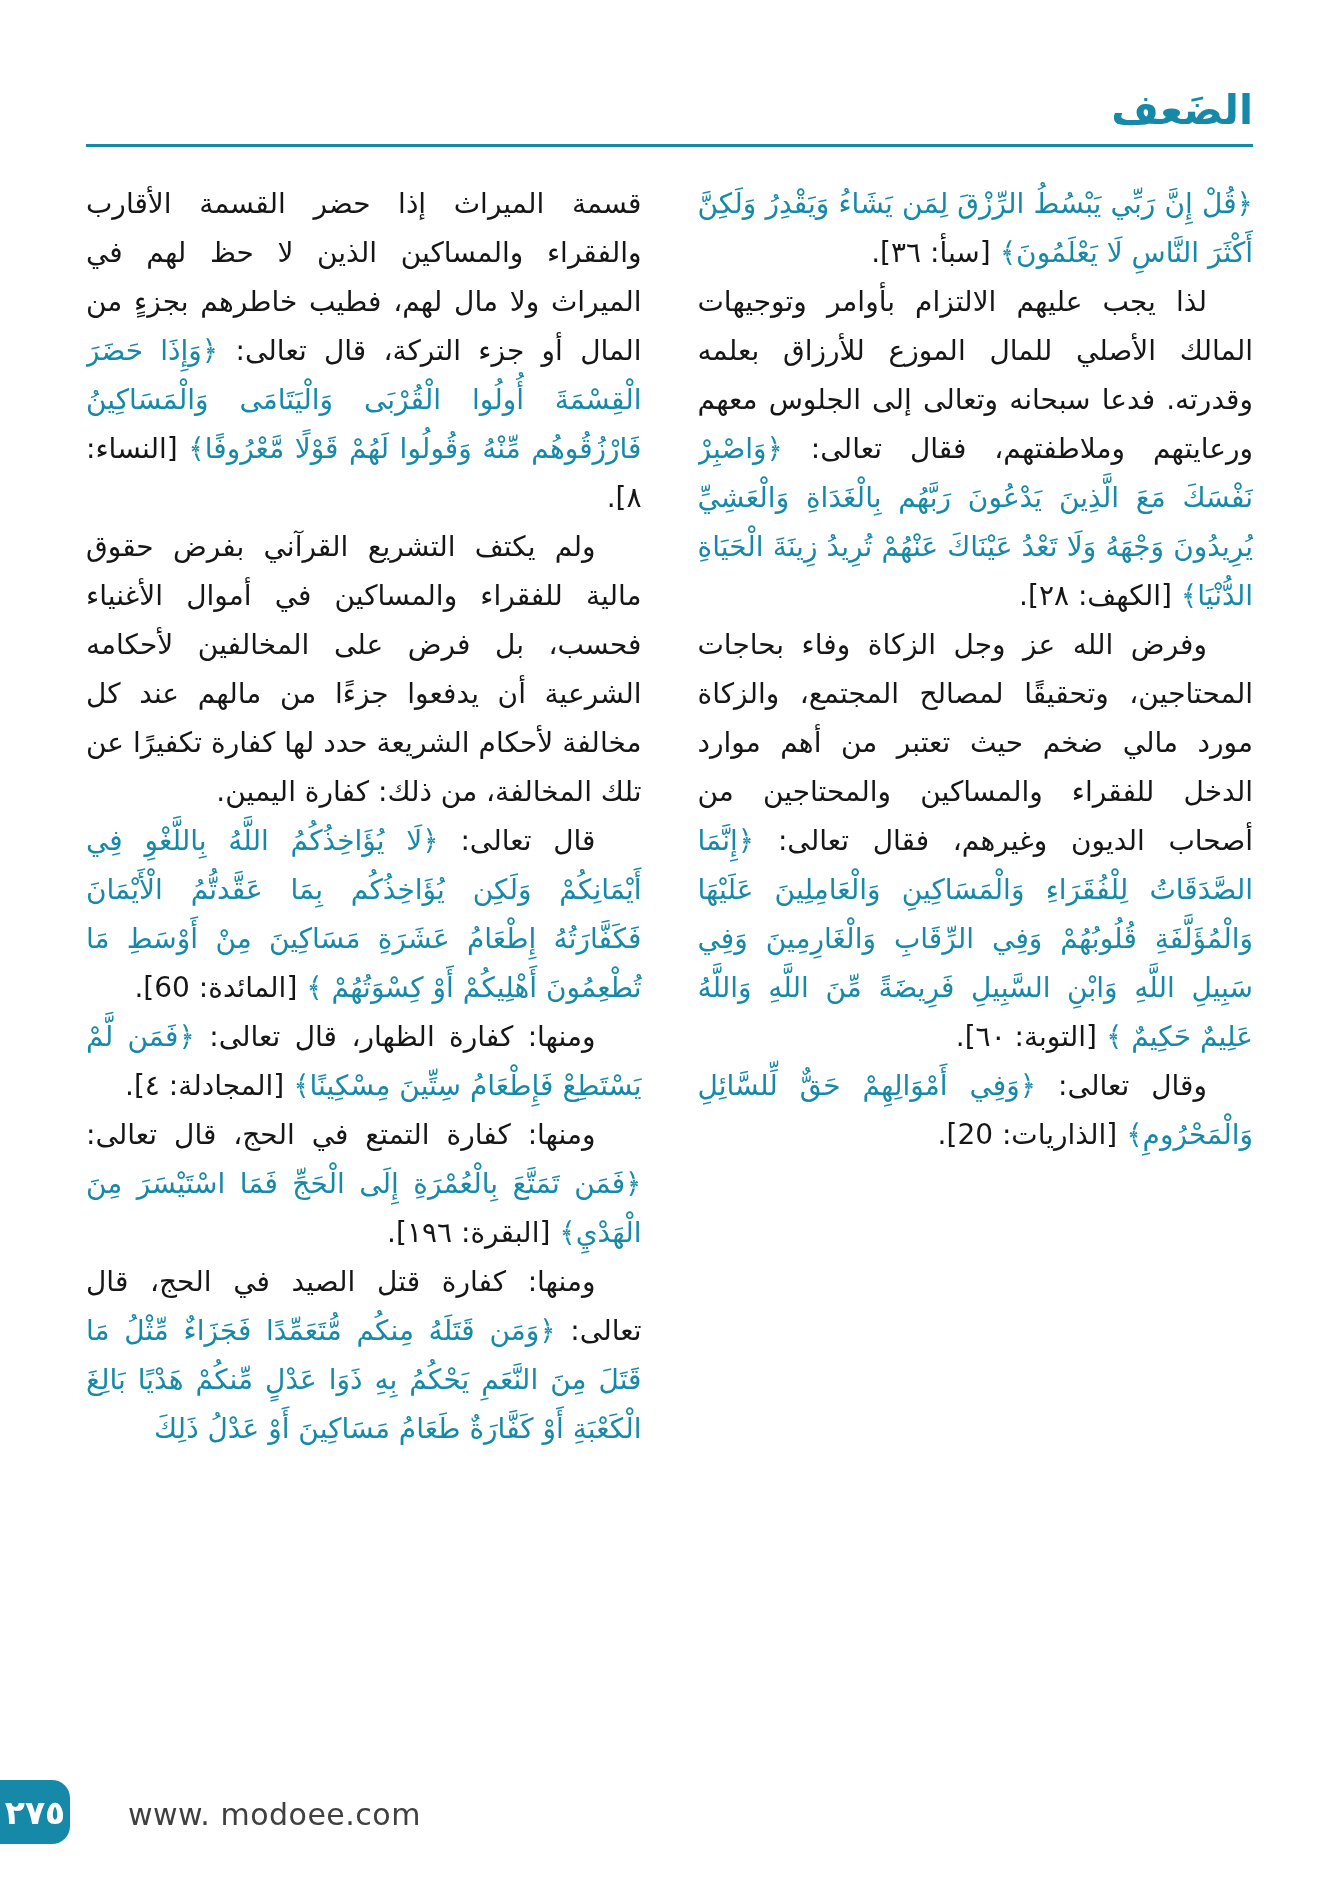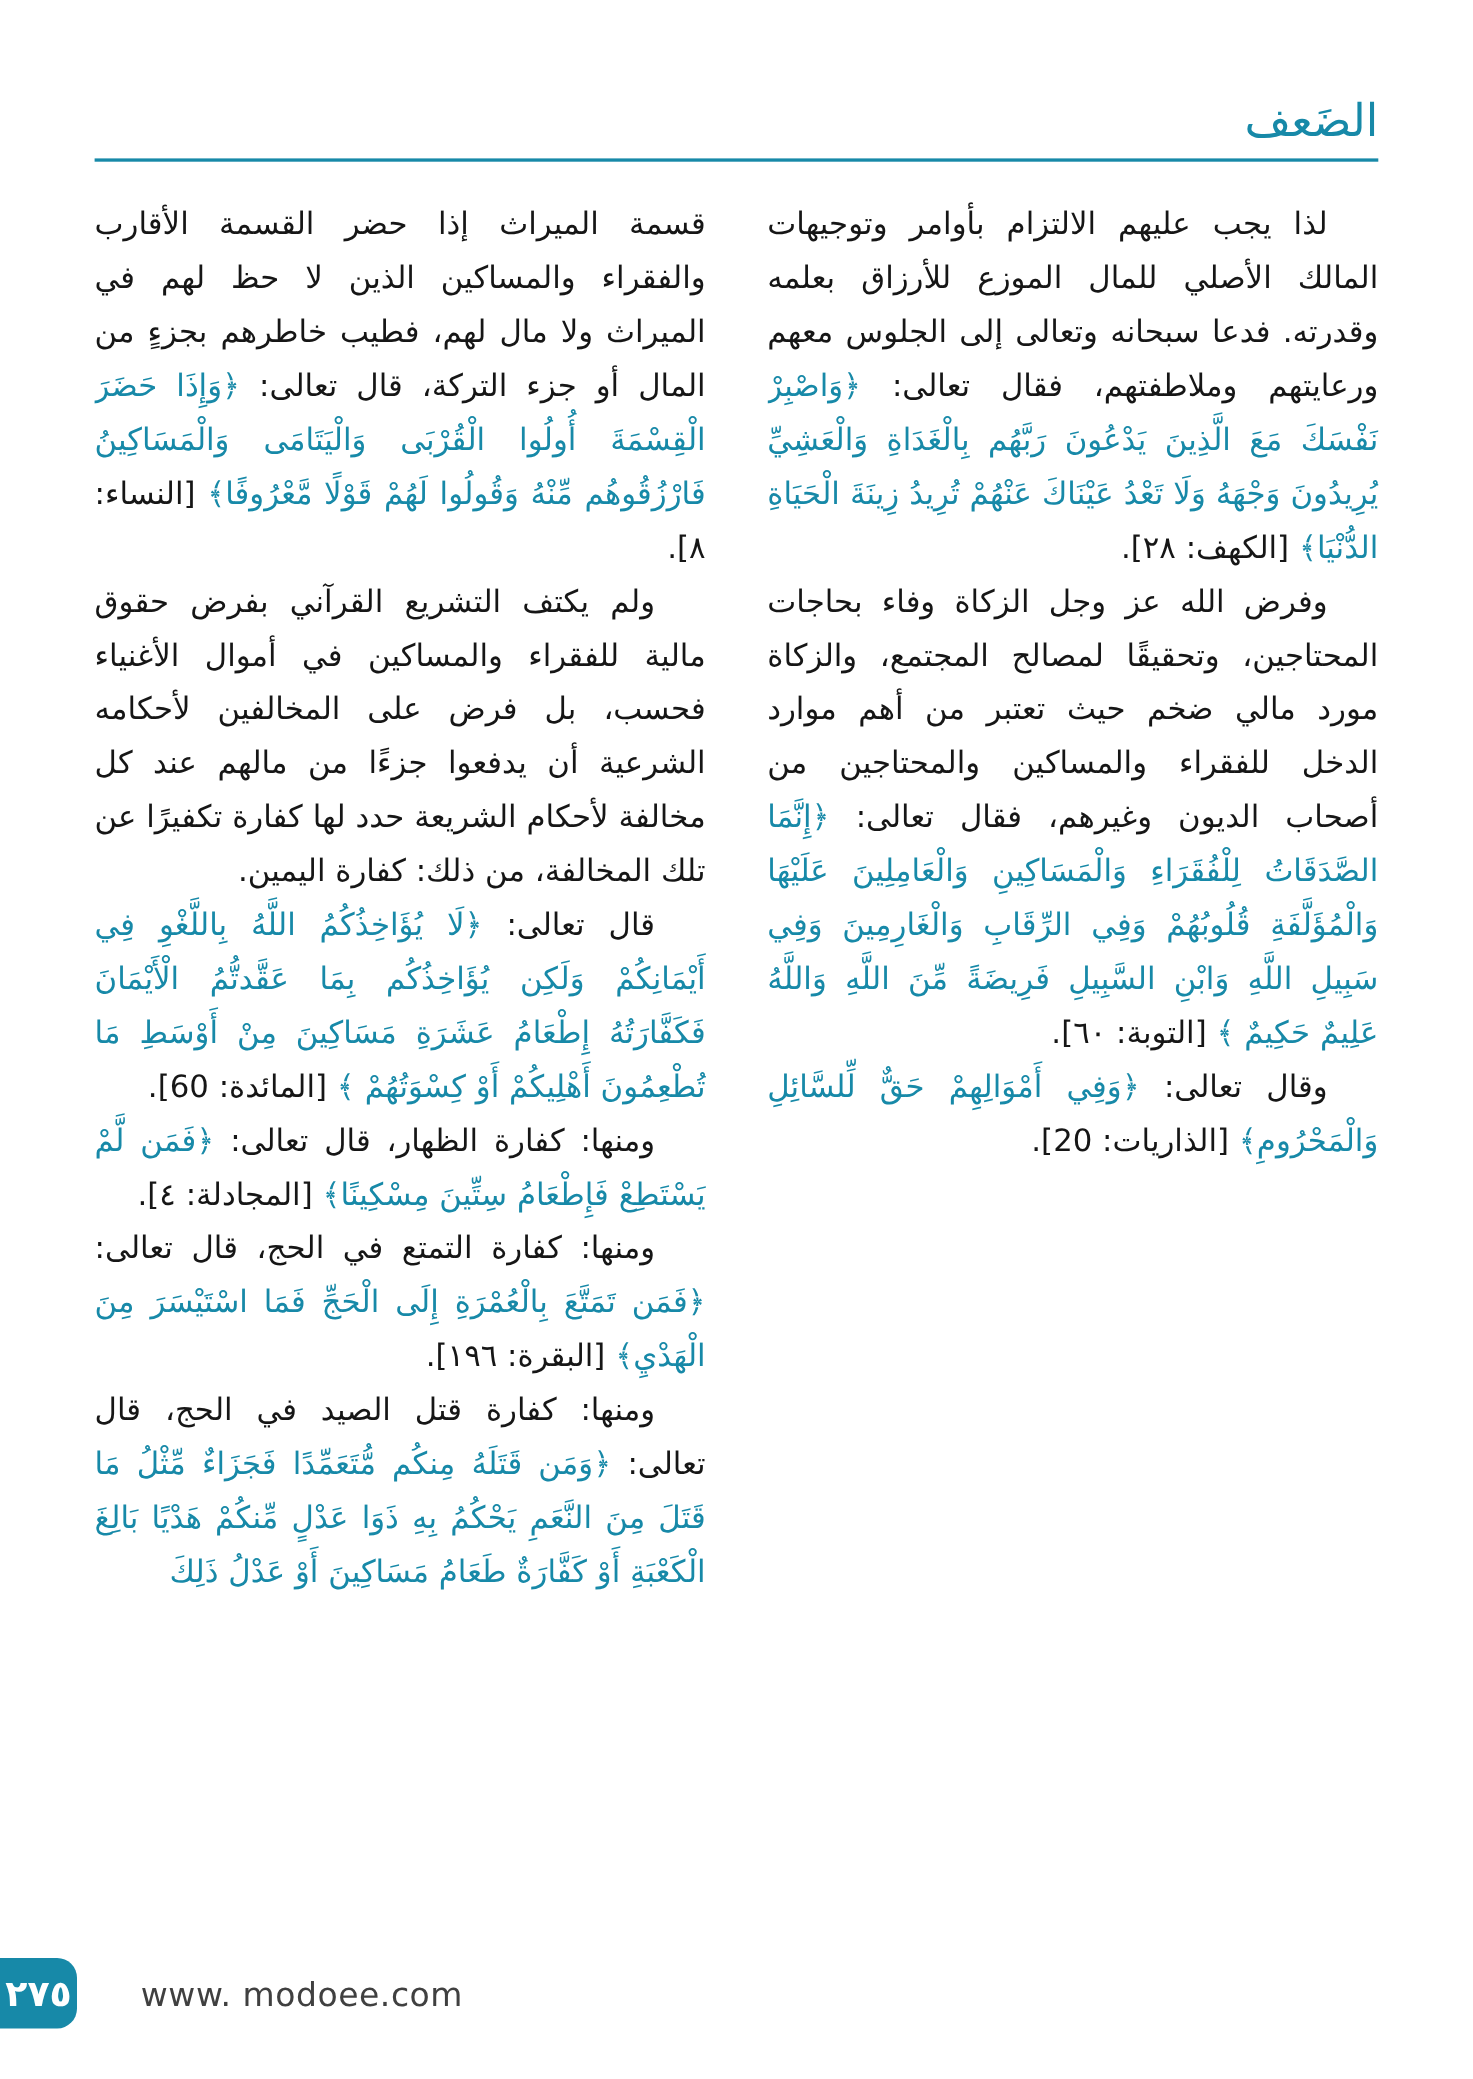--- a/index.html
+++ b/index.html
@@ -19,7 +19,7 @@
   .page-title {
     color:#1789a8;
     font-size:41px;
-    font-weight:400;
+    font-weight:700;
     display:inline-block;
   }
   .columns {

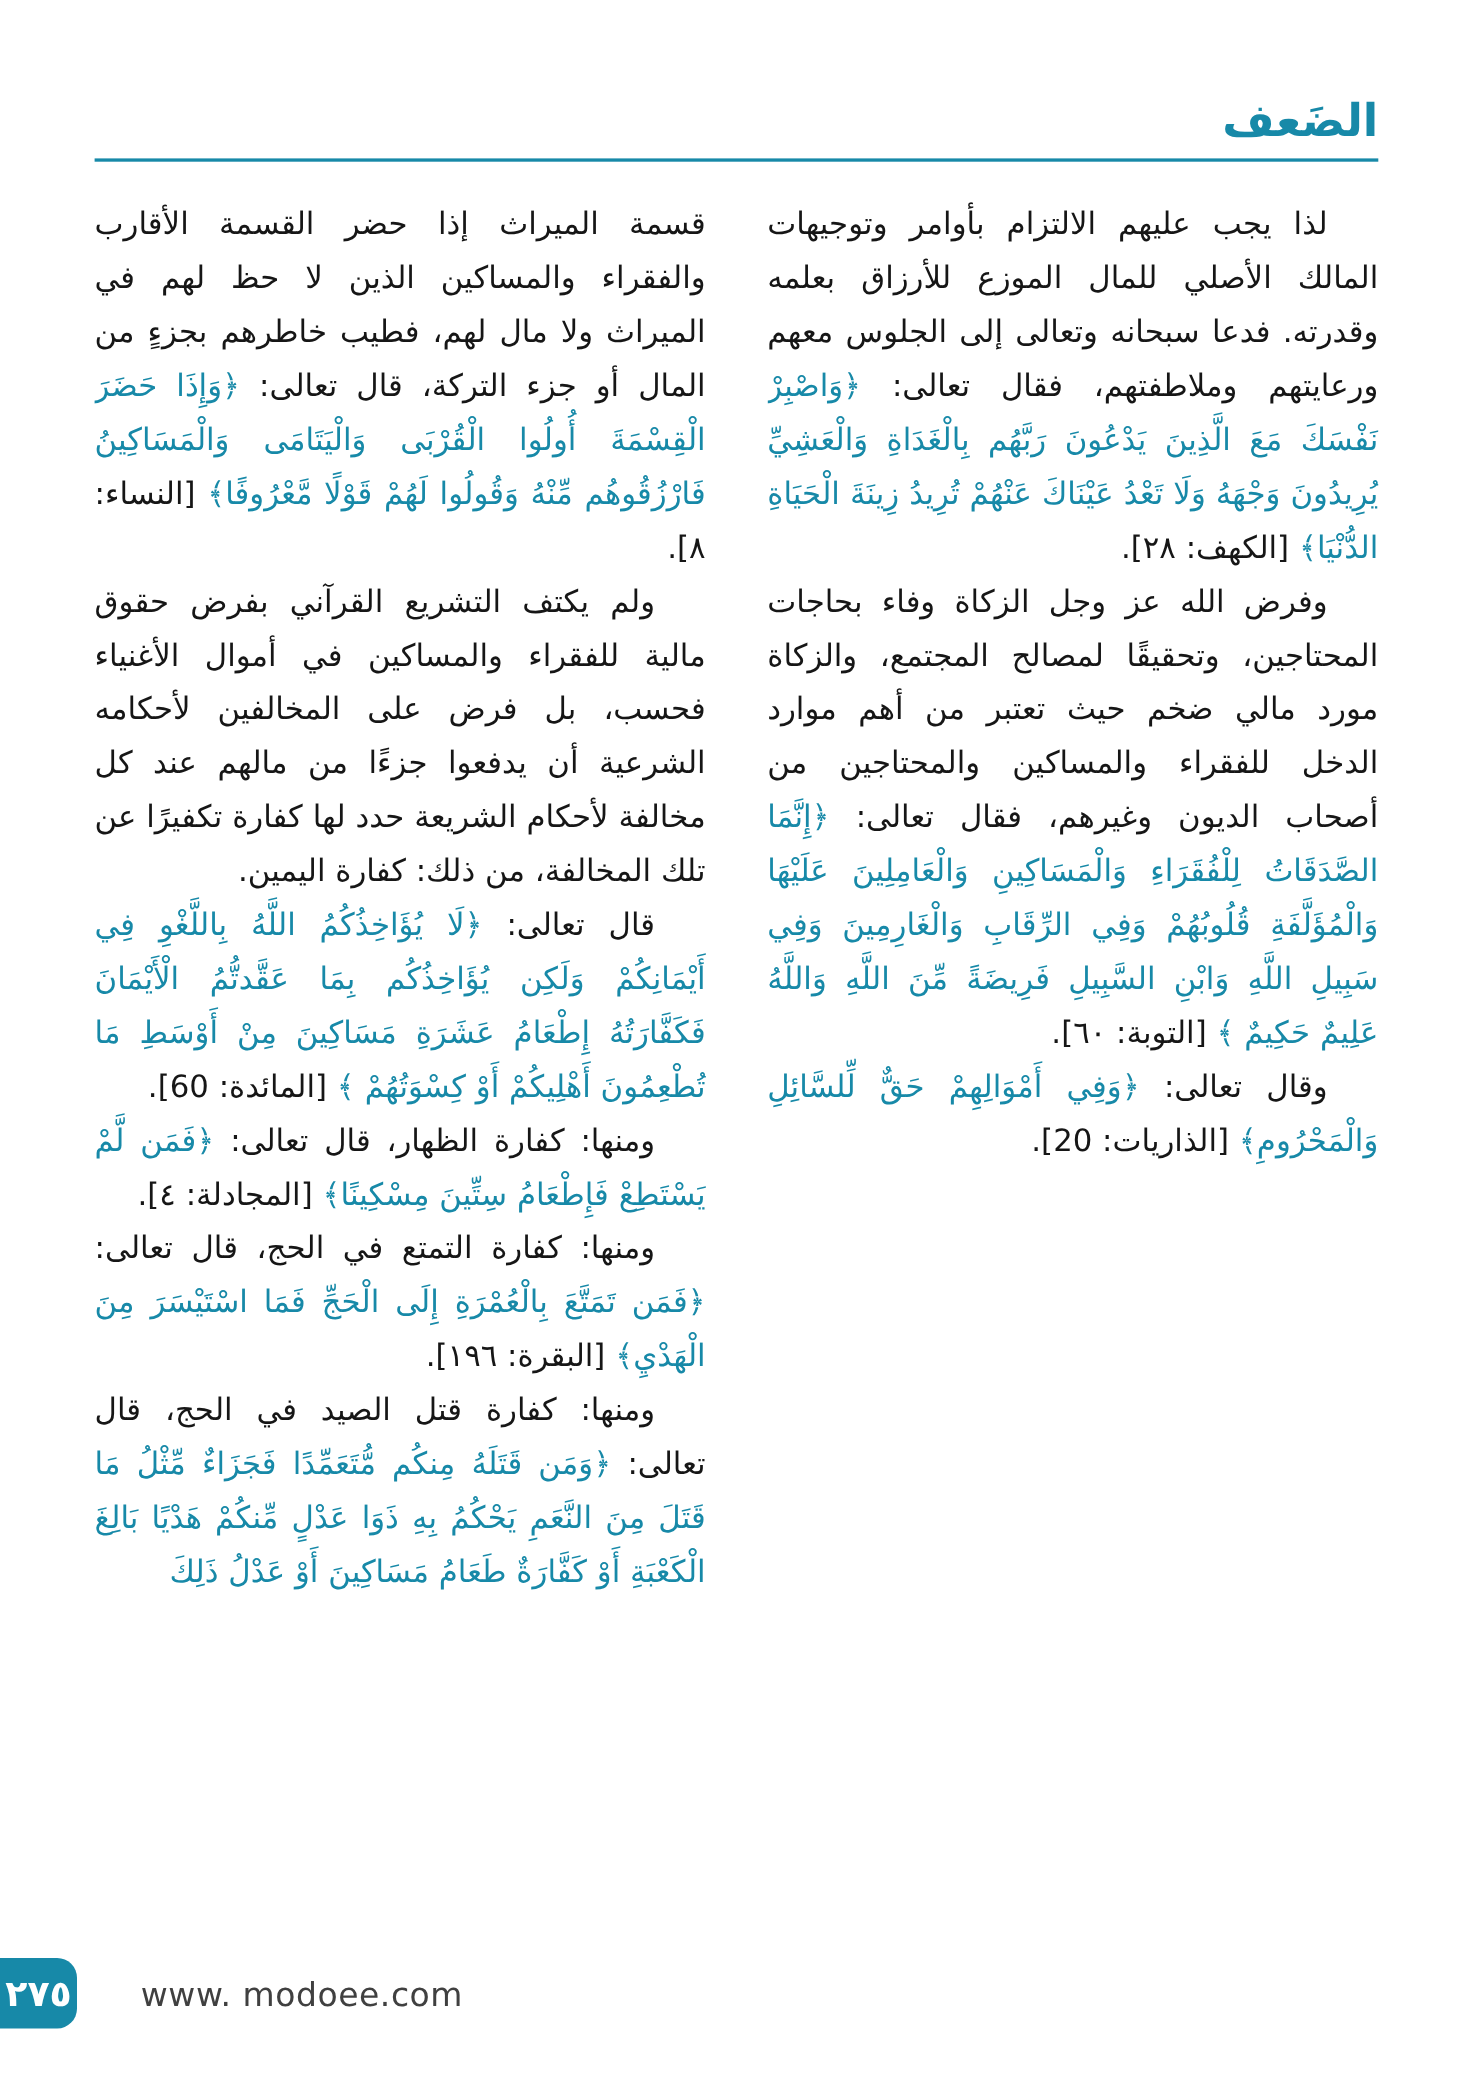--- a/index.html
+++ b/index.html
@@ -92,6 +92,7 @@
 
     <div class="columns">
       <div class="col">
+          <p class="para"><span class="seg-verse">﴿قُلْ إِنَّ رَبِّي يَبْسُطُ الرِّزْقَ لِمَن يَشَاءُ وَيَقْدِرُ وَلَكِنَّ أَكْثَرَ النَّاسِ لَا يَعْلَمُونَ﴾</span><span class="seg-ref"> [سبأ: ٣٦].</span></p>
           <p class="para indent"><span class="seg-text">لذا يجب عليهم الالتزام بأوامر وتوجيهات المالك الأصلي للمال الموزع للأرزاق بعلمه وقدرته. فدعا سبحانه وتعالى إلى الجلوس معهم ورعايتهم وملاطفتهم، فقال تعالى: </span><span class="seg-verse">﴿وَاصْبِرْ نَفْسَكَ مَعَ الَّذِينَ يَدْعُونَ رَبَّهُم بِالْغَدَاةِ وَالْعَشِيِّ يُرِيدُونَ وَجْهَهُ وَلَا تَعْدُ عَيْنَاكَ عَنْهُمْ تُرِيدُ زِينَةَ الْحَيَاةِ الدُّنْيَا﴾</span><span class="seg-ref"> [الكهف: ٢٨].</span></p>
           <p class="para indent"><span class="seg-text">وفرض الله عز وجل الزكاة وفاء بحاجات المحتاجين، وتحقيقًا لمصالح المجتمع، والزكاة مورد مالي ضخم حيث تعتبر من أهم موارد الدخل للفقراء والمساكين والمحتاجين من أصحاب الديون وغيرهم، فقال تعالى: </span><span class="seg-verse">﴿إِنَّمَا الصَّدَقَاتُ لِلْفُقَرَاءِ وَالْمَسَاكِينِ وَالْعَامِلِينَ عَلَيْهَا وَالْمُؤَلَّفَةِ قُلُوبُهُمْ وَفِي الرِّقَابِ وَالْغَارِمِينَ وَفِي سَبِيلِ اللَّهِ وَابْنِ السَّبِيلِ فَرِيضَةً مِّنَ اللَّهِ وَاللَّهُ عَلِيمٌ حَكِيمٌ ﴾</span><span class="seg-ref"> [التوبة: ٦٠].</span></p>
           <p class="para indent"><span class="seg-text">وقال تعالى: </span><span class="seg-verse">﴿وَفِي أَمْوَالِهِمْ حَقٌّ لِّلسَّائِلِ وَالْمَحْرُومِ﴾</span><span class="seg-ref"> [الذاريات: 20].</span></p>

